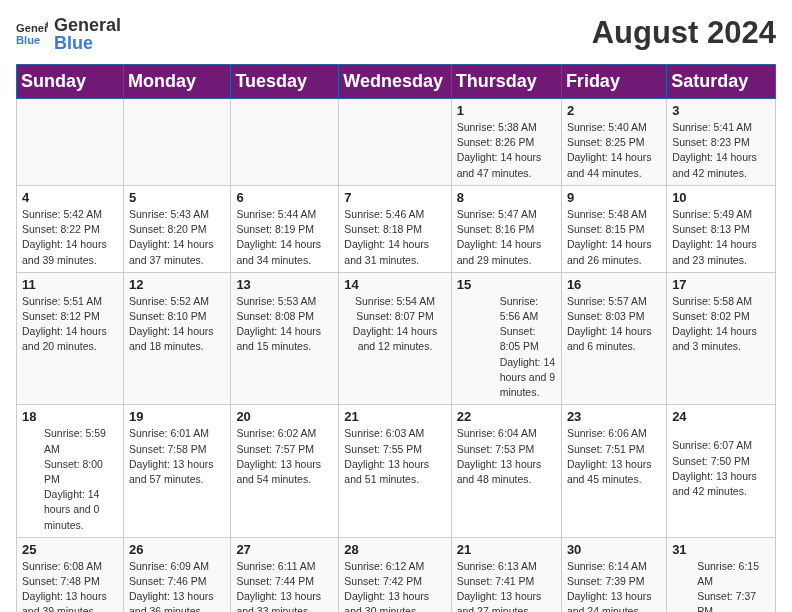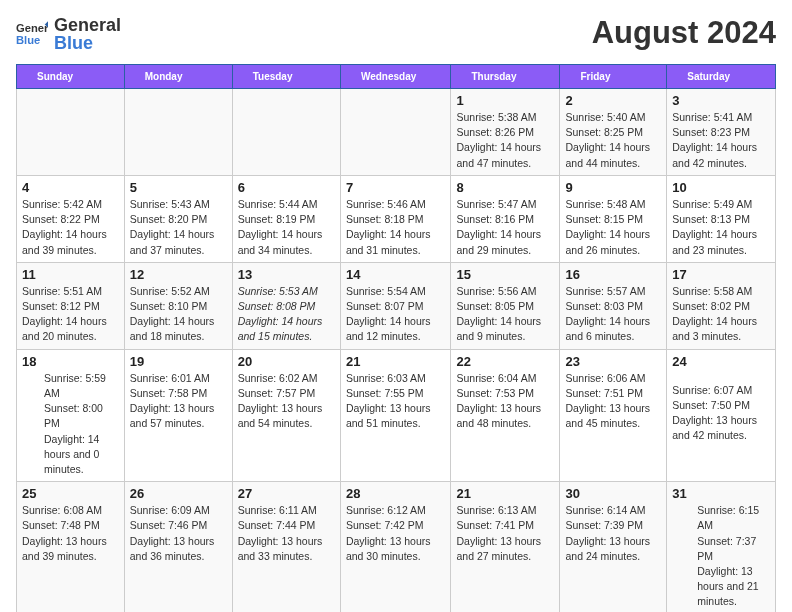--- a/index.html
+++ b/index.html
@@ -43,11 +43,11 @@
       border-collapse: collapse;
     }
     thead tr th {
-      background-color: #8b5cf6;
+      background-color: #701a75;
       color: #fff;
-      font-size: 10px;
+      font-size: 18px;
       font-weight: bold;
-      padding: 6px 20px;
+      padding: 6px 4px;
       border: 1px solid #2a5fa5;
       text-align: left;
     }

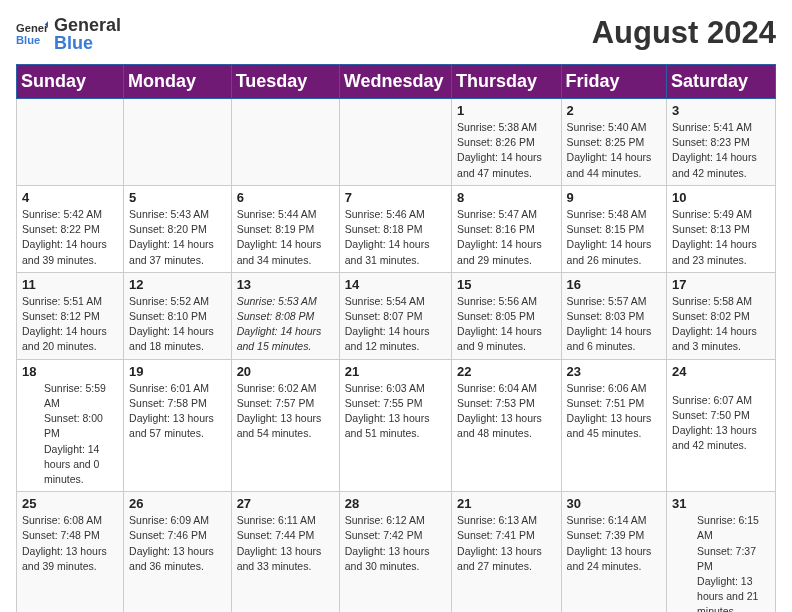--- a/index.html
+++ b/index.html
@@ -196,7 +196,7 @@
         </td>
         <td>
           <div class="day-number">13</div>
-          <div class="day-info" style="white-space: pre-line; font-style: italic;">Sunrise: 5:53 AM
+          <div class="day-info" style="white-space: pre-line;">Sunrise: 5:53 AM
 Sunset: 8:08 PM
 Daylight: 14 hours and 15 minutes.</div>
         </td>

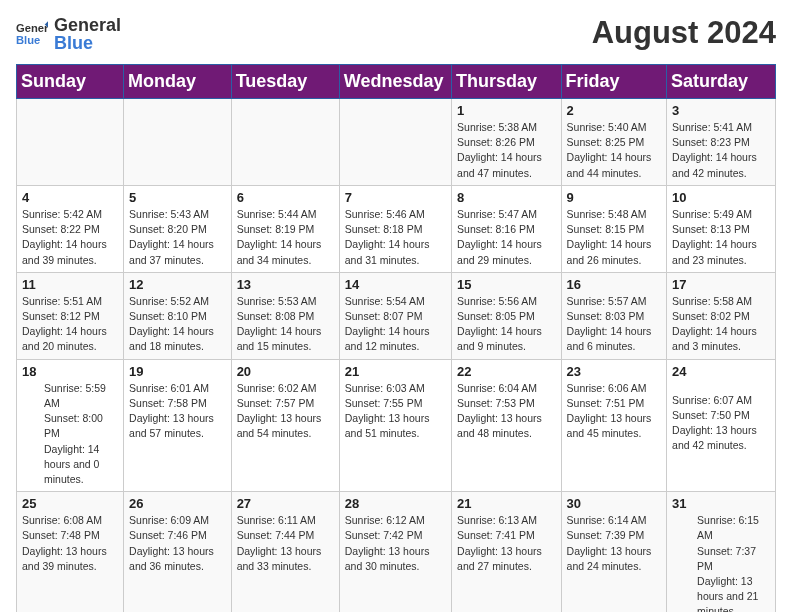--- a/index.html
+++ b/index.html
@@ -202,7 +202,7 @@
         </td>
         <td>
           <div class="day-number">14</div>
-          <div class="day-info" style="white-space: pre-line;">Sunrise: 5:54 AM
+          <div class="day-info" style="white-space: pre-line; text-align: center;">Sunrise: 5:54 AM
 Sunset: 8:07 PM
 Daylight: 14 hours and 12 minutes.</div>
         </td>

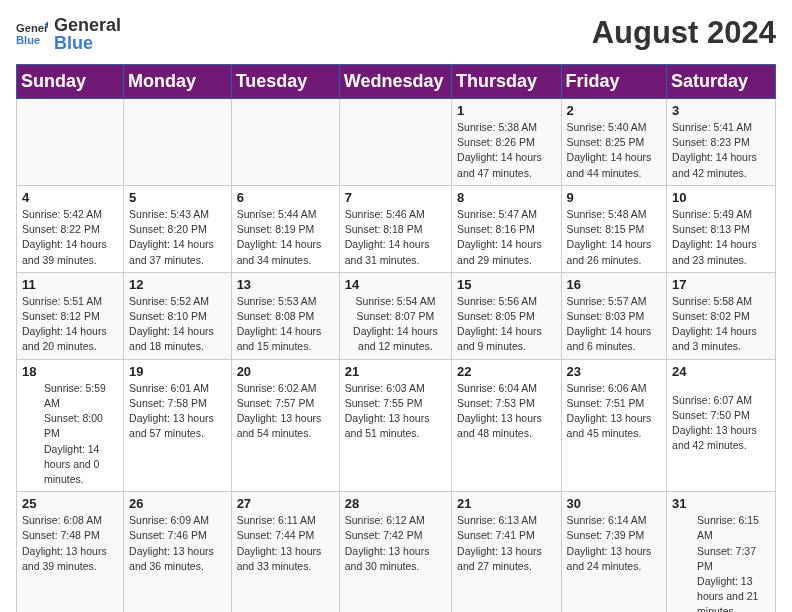--- a/index.html
+++ b/index.html
@@ -208,7 +208,7 @@
         </td>
         <td>
           <div class="day-number">15</div>
-          <div class="day-info" style="white-space: pre-line;">Sunrise: 5:56 AM
+          <div class="day-info" style="white-space: pre-line; margin-left: 43px;">Sunrise: 5:56 AM
 Sunset: 8:05 PM
 Daylight: 14 hours and 9 minutes.</div>
         </td>

